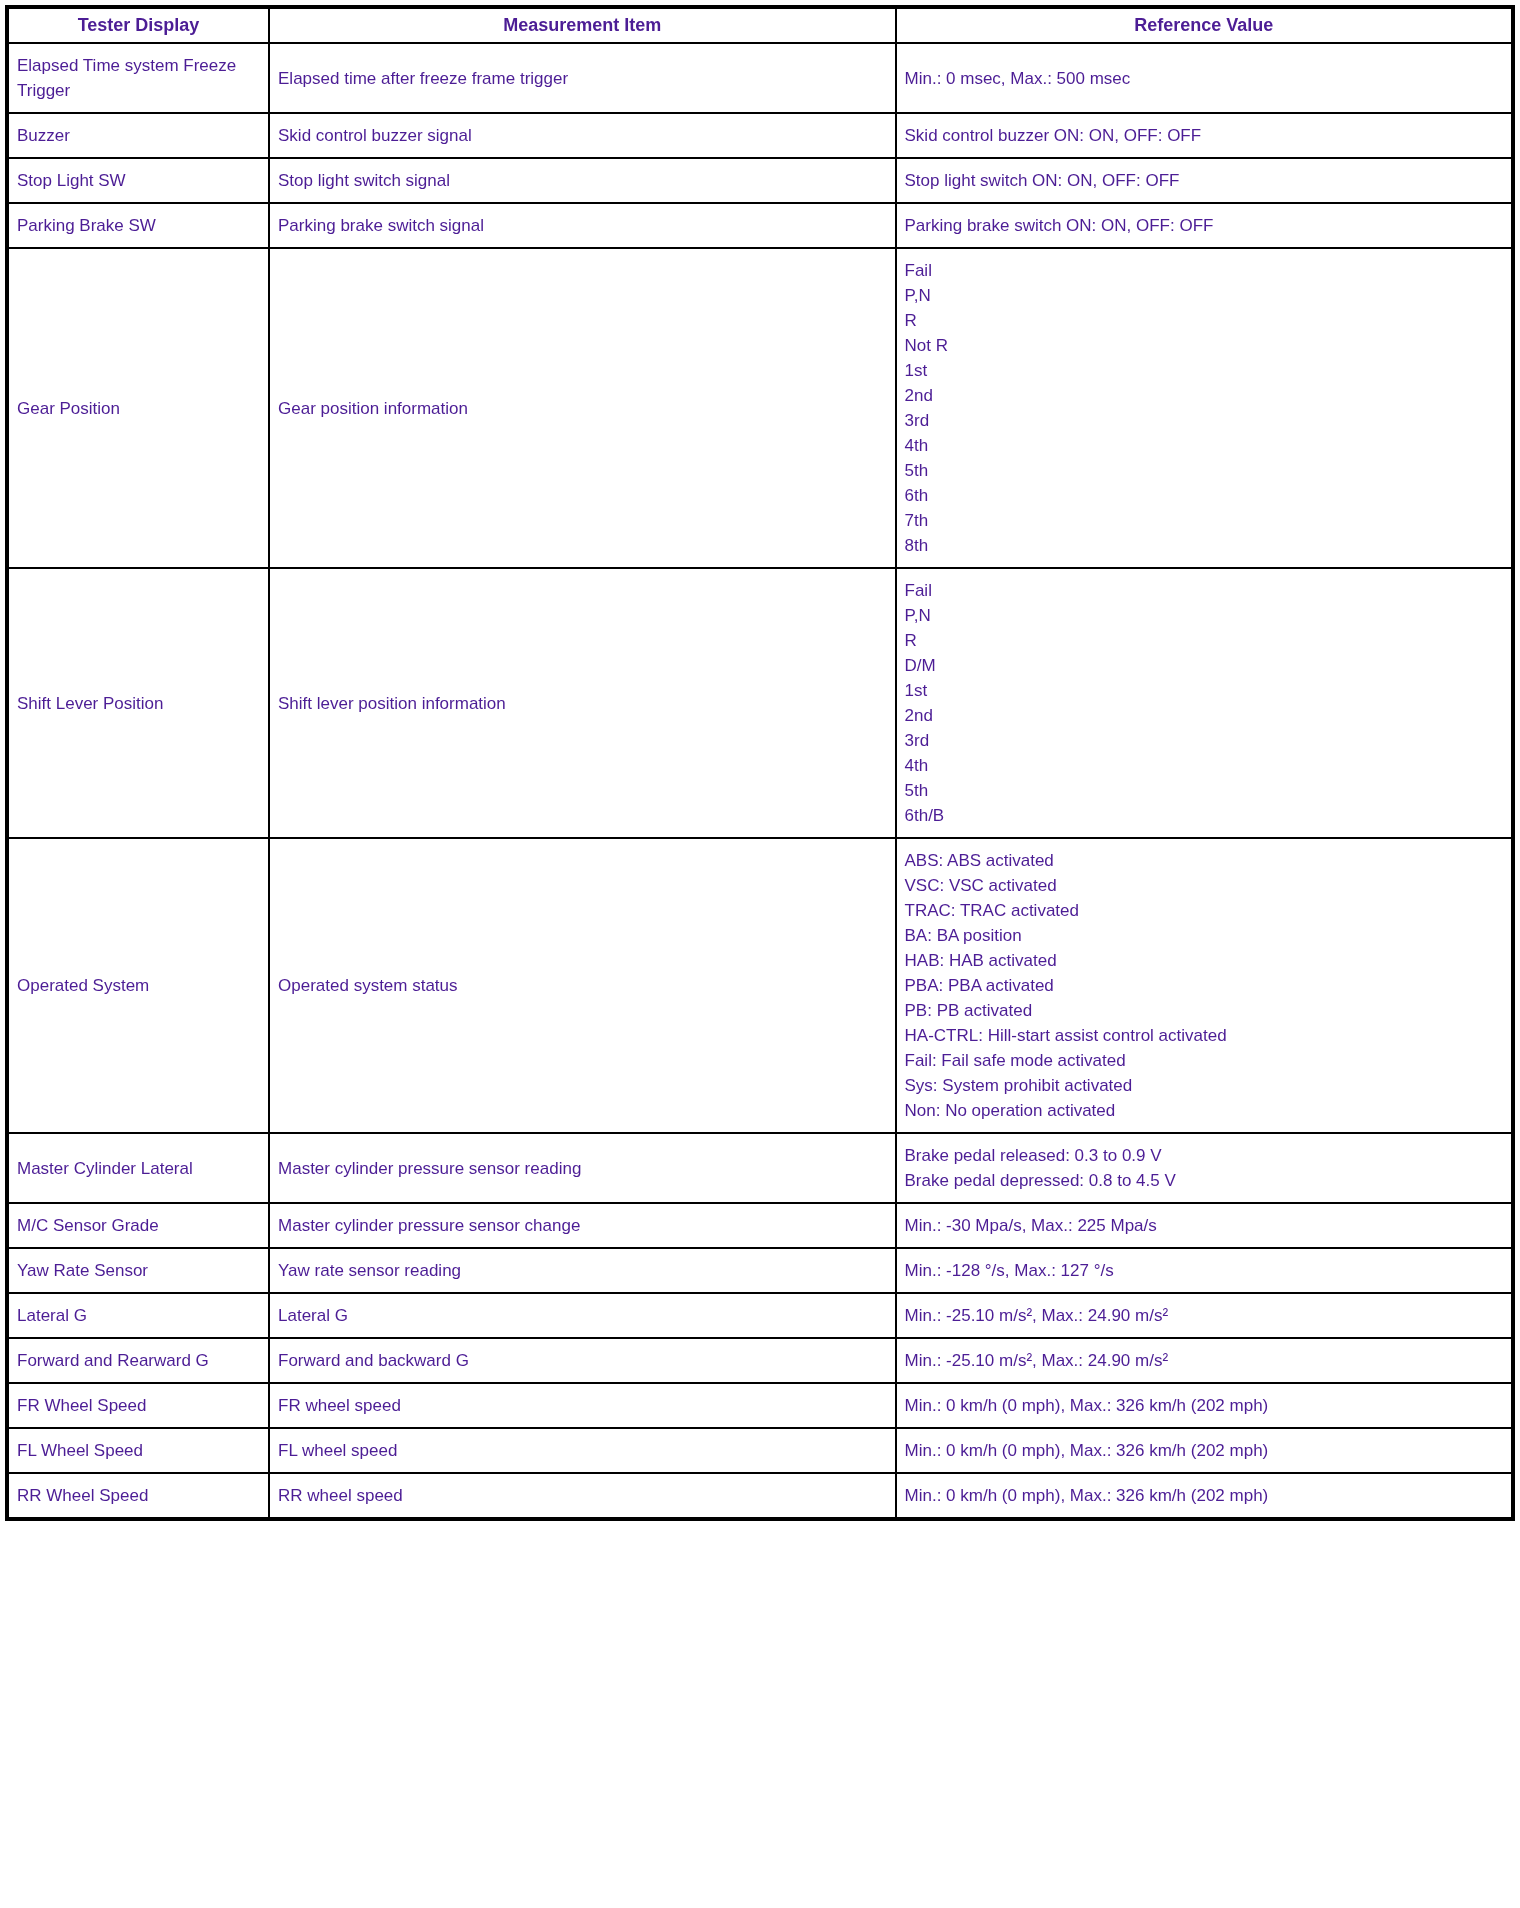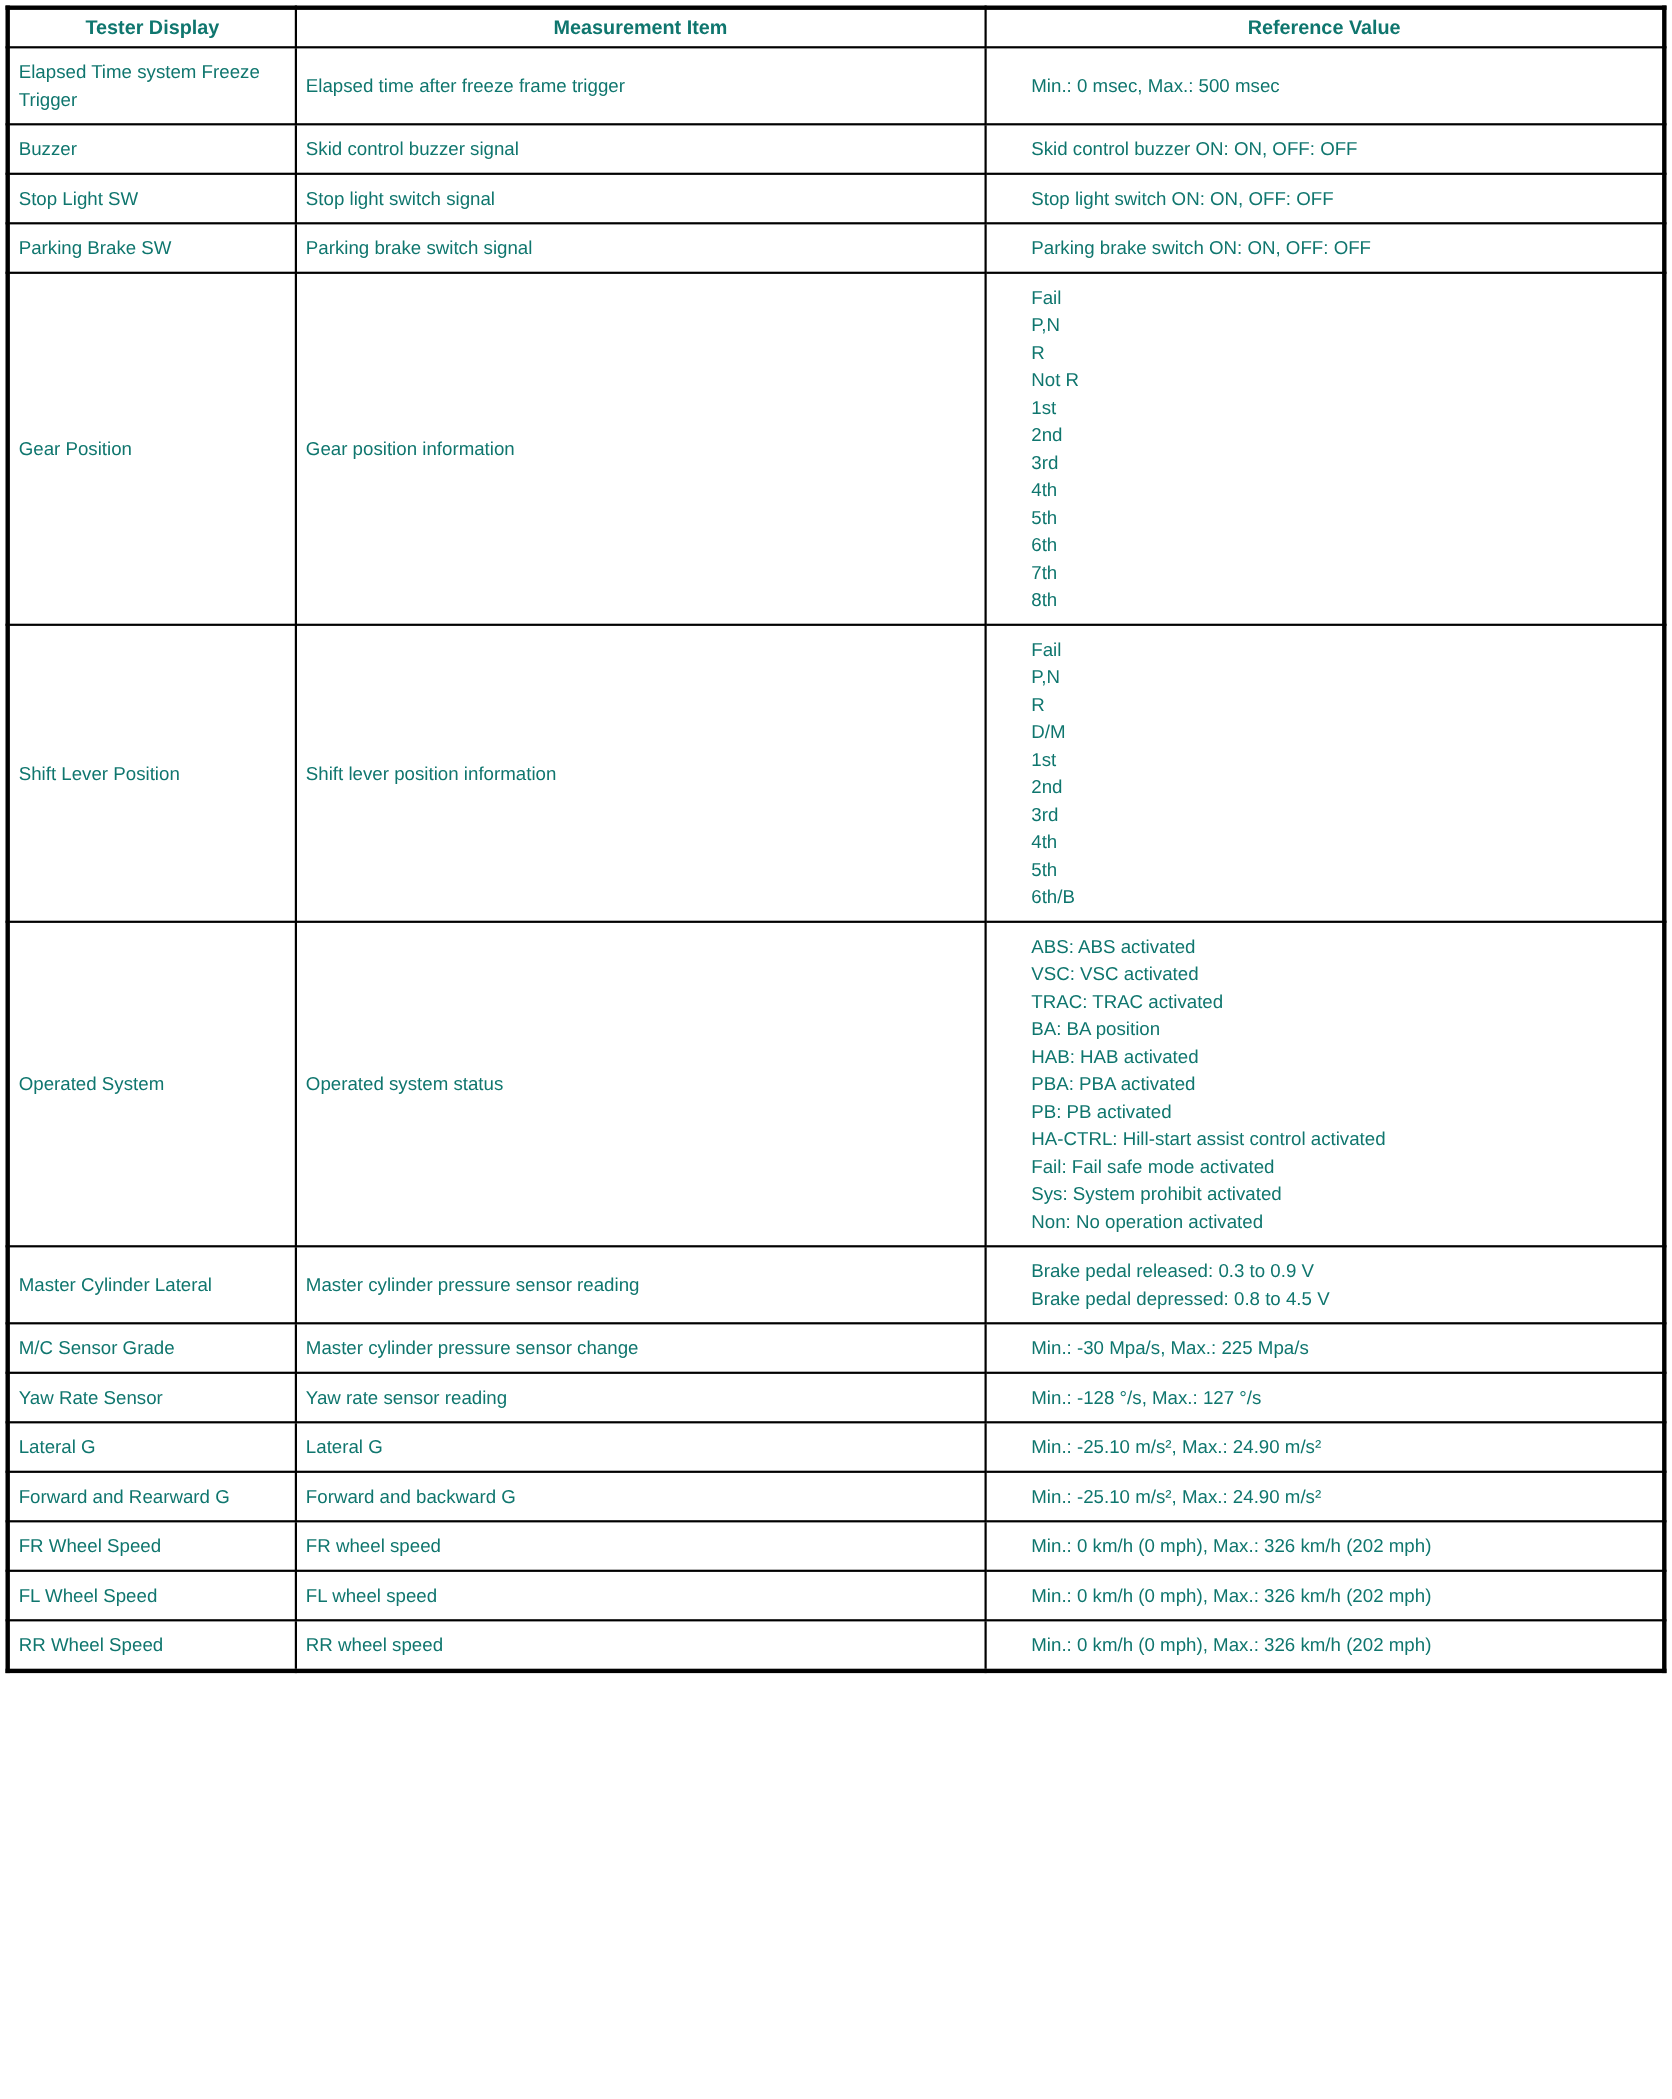--- a/index.html
+++ b/index.html
@@ -28,7 +28,7 @@
     vertical-align: middle;
     font-size: 17px;
     line-height: 25px;
-    color: #0f766e;
+    color: #4c1d95;
     word-wrap: break-word;
   }
   table.ref-table th {

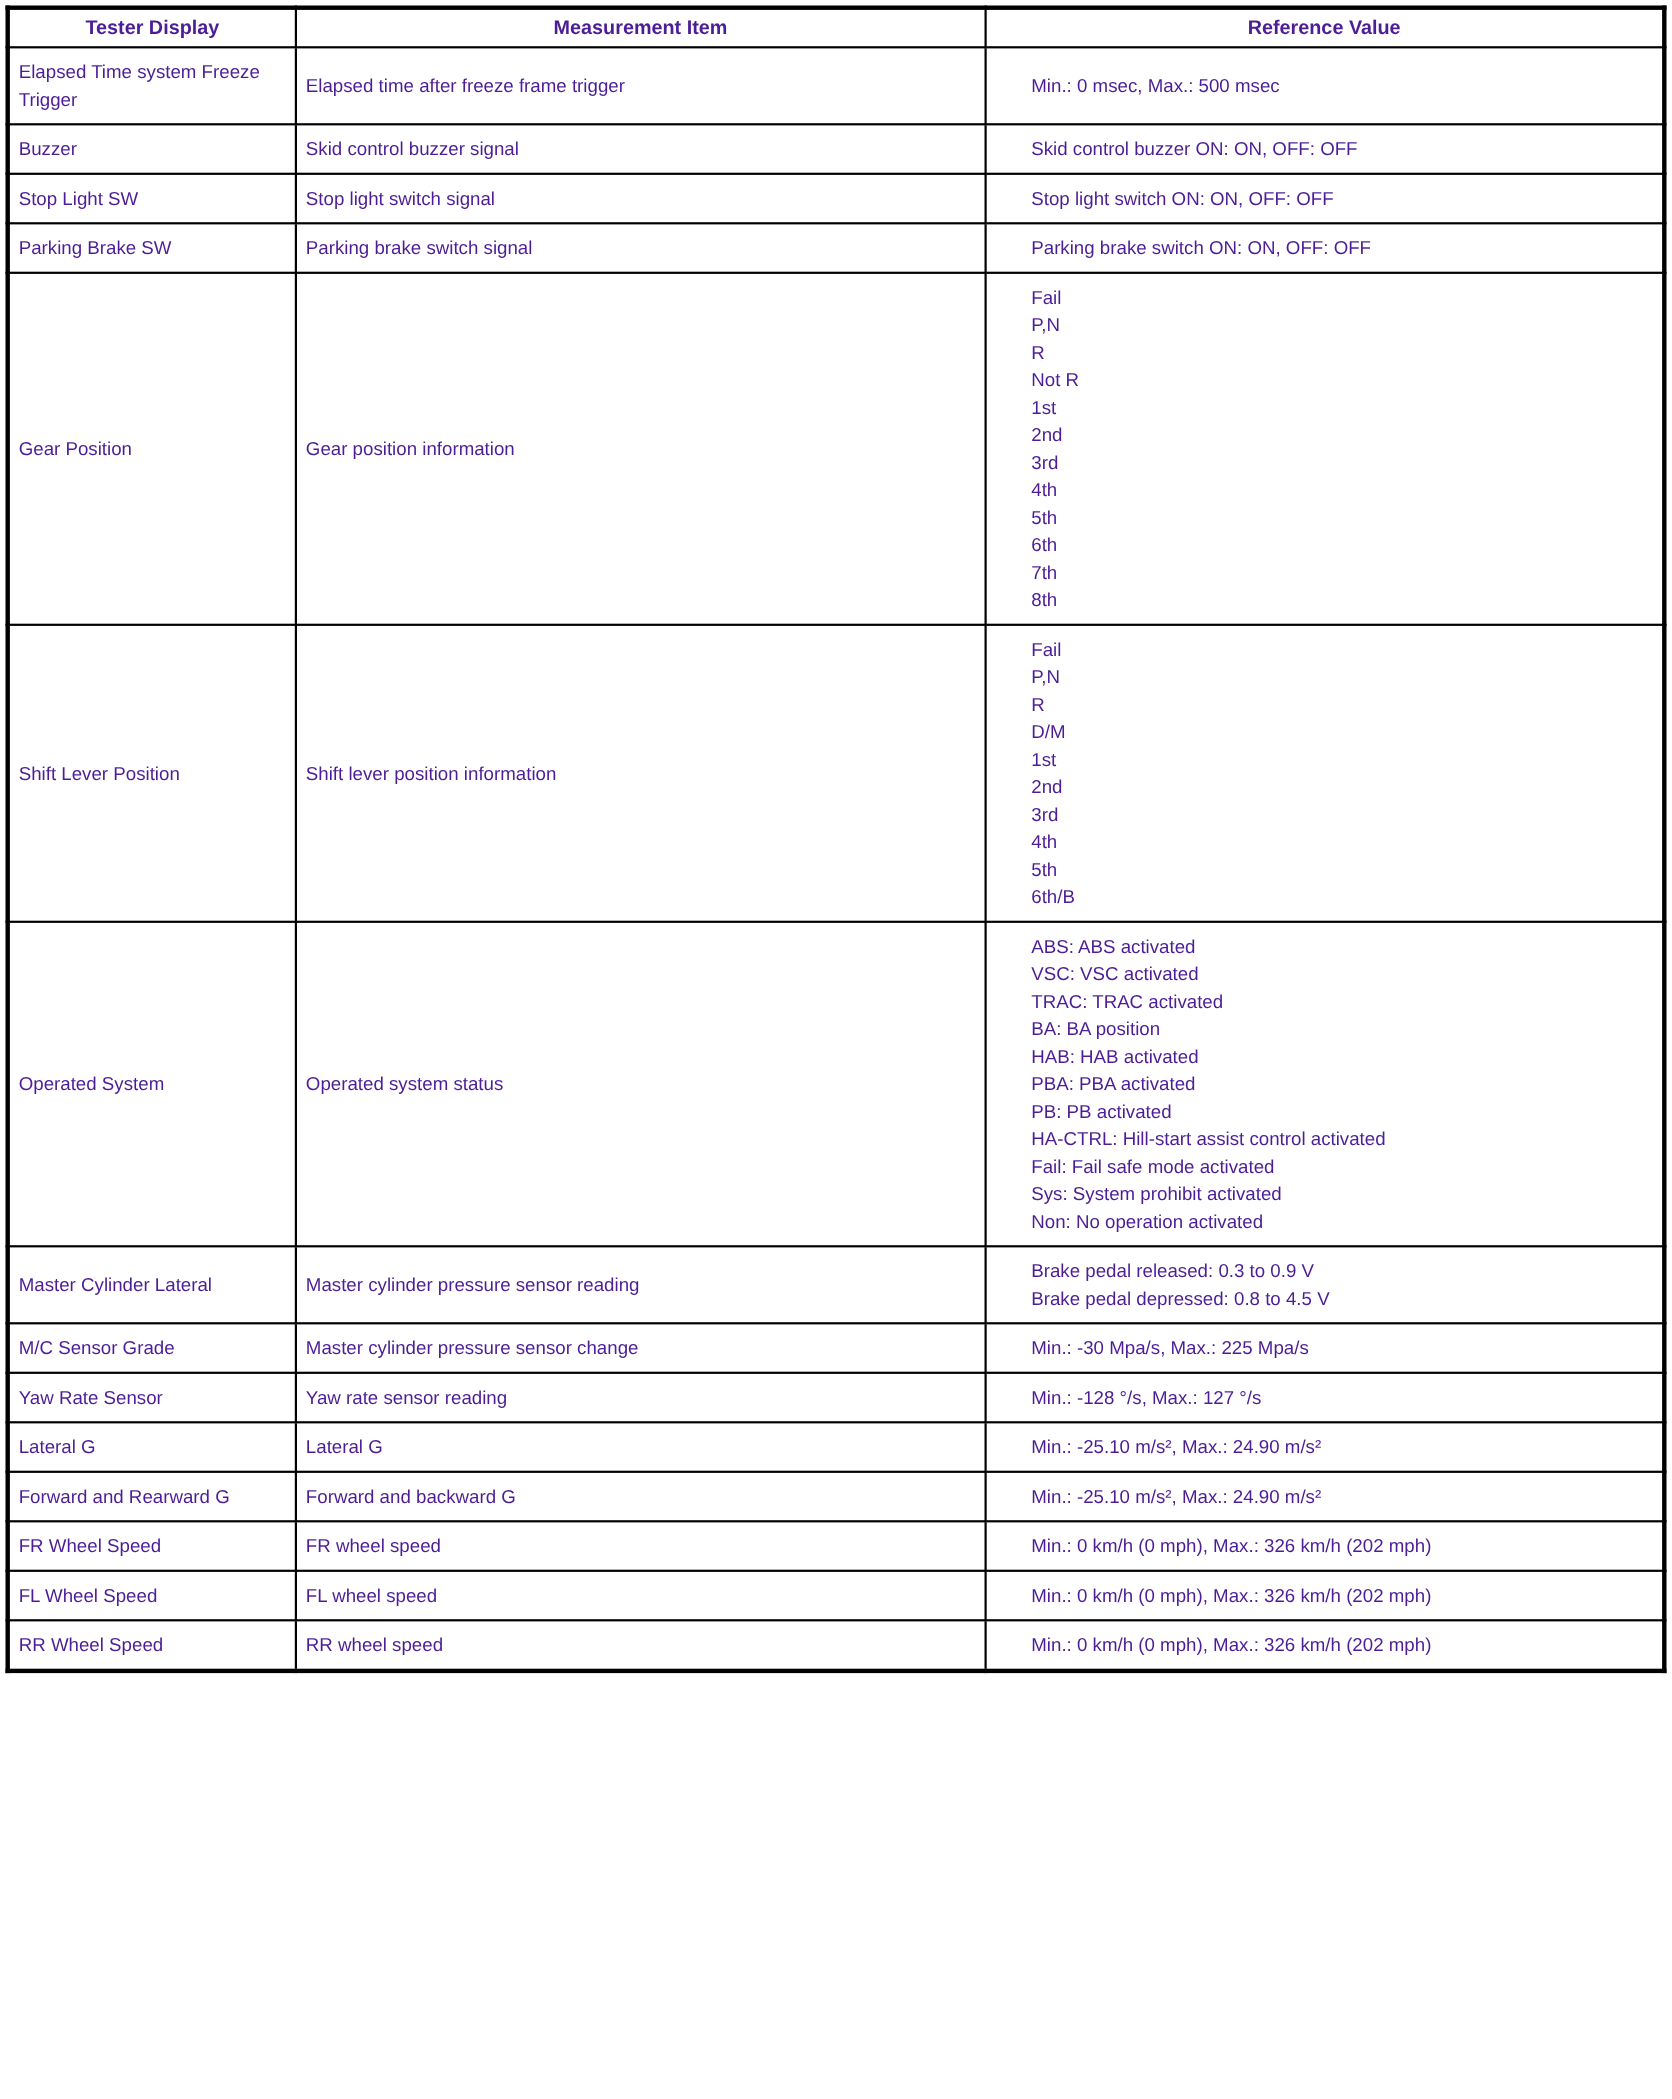--- a/index.html
+++ b/index.html
@@ -46,7 +46,6 @@
   col.c3 { width: 41.0%; }
   .ref-line {
     white-space: normal;
-    margin-left: 33px;
   }
 </style>
 </head>

